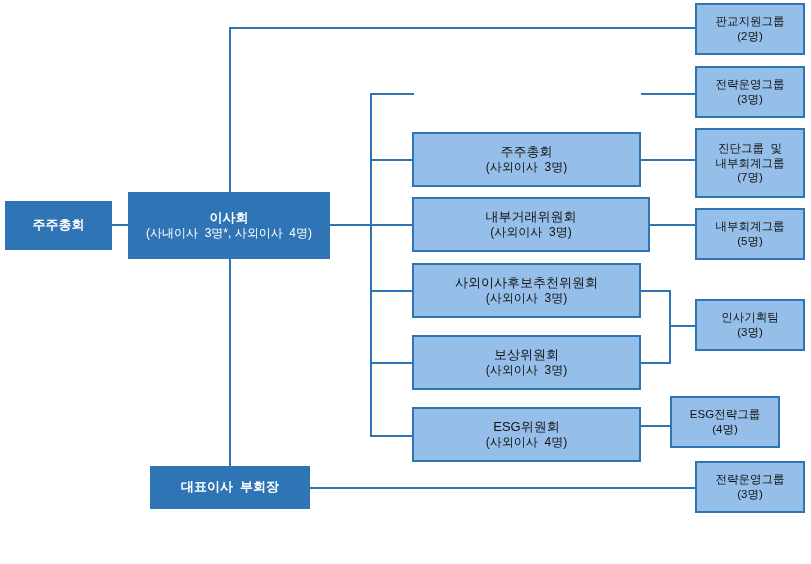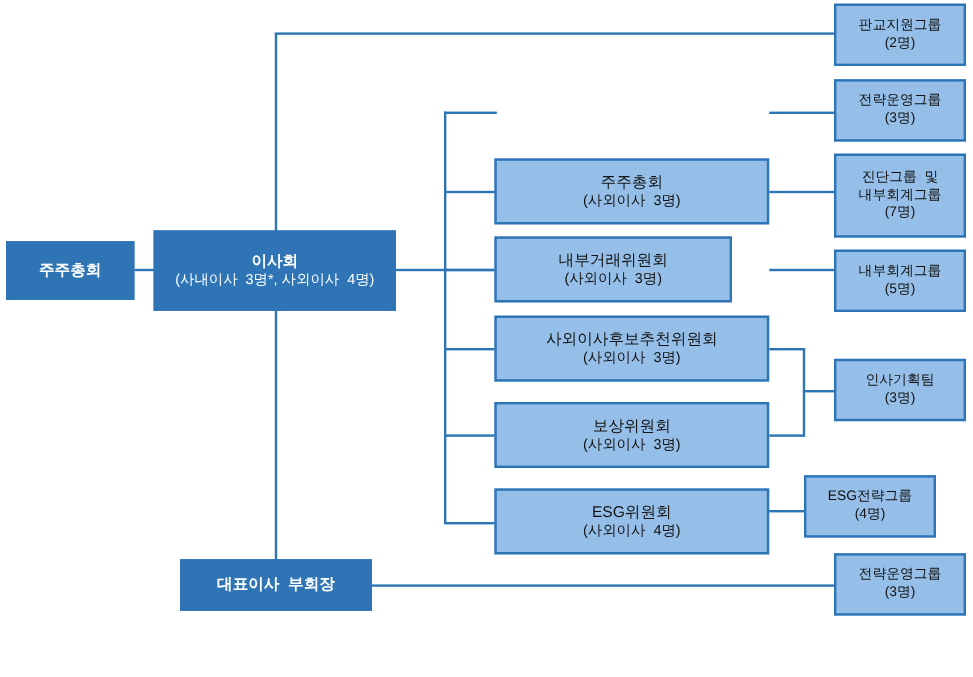--- a/index.html
+++ b/index.html
@@ -137,7 +137,7 @@
     <span class="line2 t-12">(사외이사  3명)</span>
   </div>
 
-  <div class="node light" style="left:412px; top:197px; width:198px; height:55px;">
+  <div class="node light" style="left:412px; top:197px; width:238px; height:55px;">
     <span class="line1 t-13">내부거래위원회</span>
     <span class="line2 t-12">(사외이사  3명)</span>
   </div>

